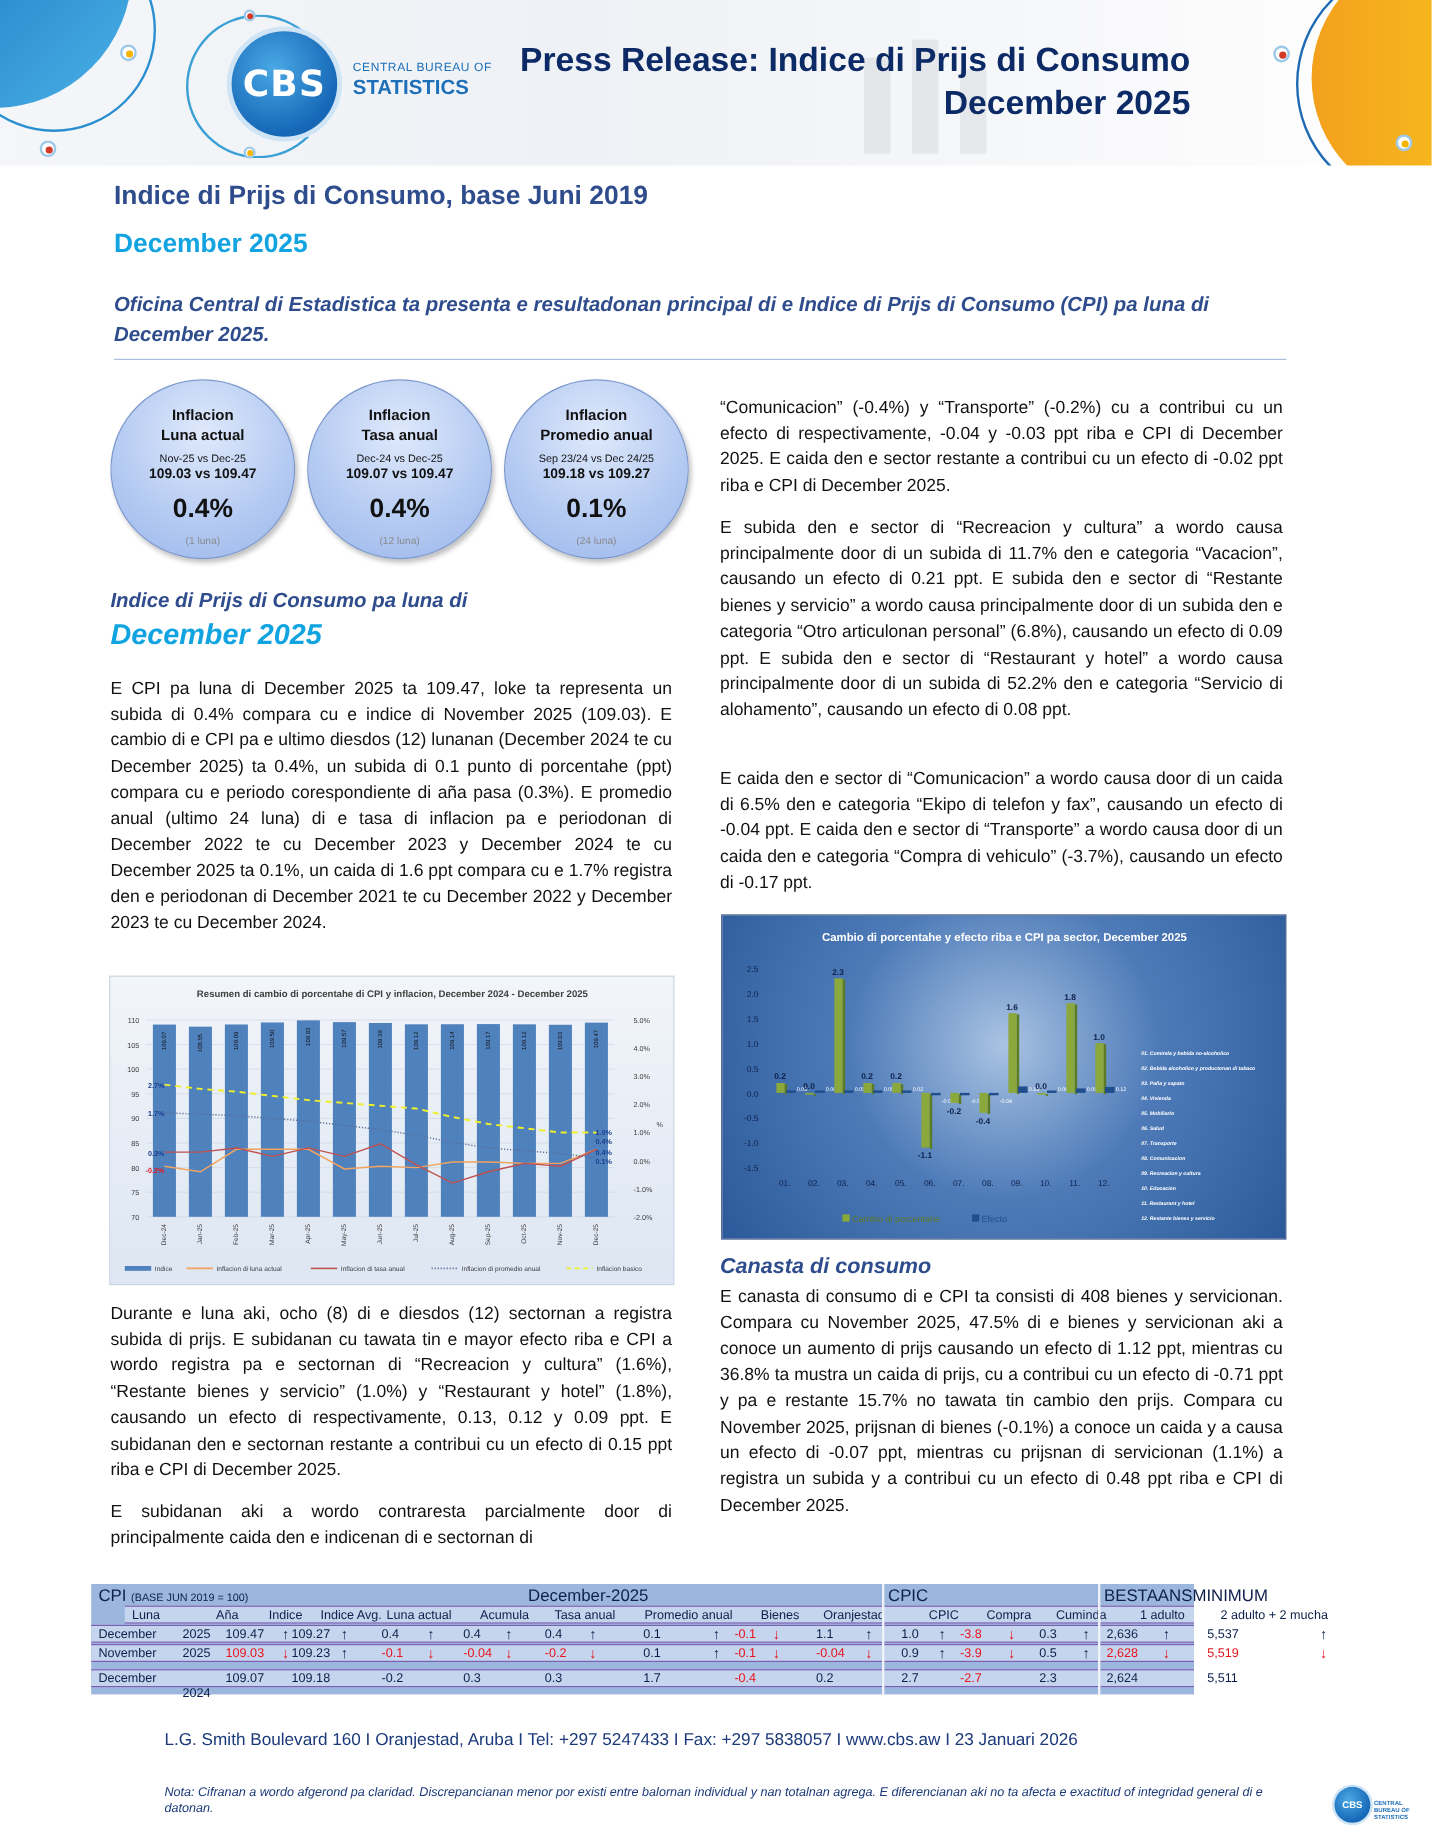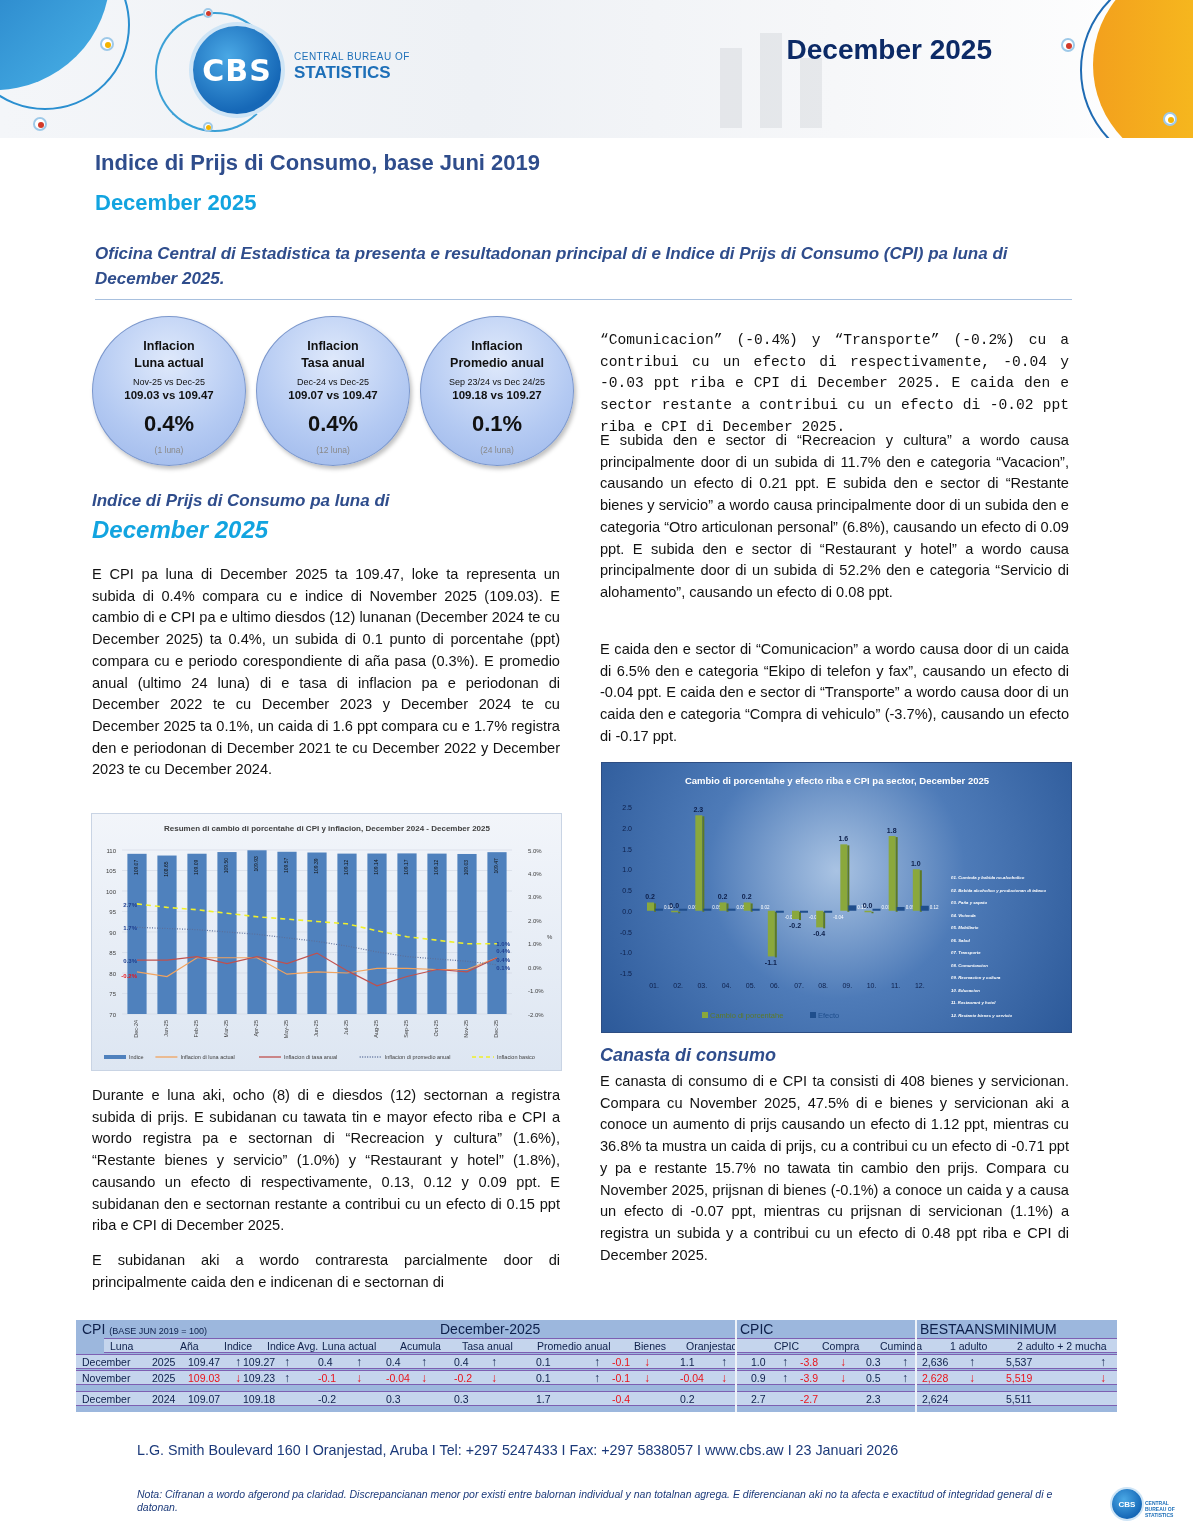--- a/index.html
+++ b/index.html
@@ -85,6 +85,7 @@
     <div class="l2">STATISTICS</div>
   </div>
   <div class="banner-title">
+    <div>Press Release: Indice di Prijs di Consumo</div>
     <div>December 2025</div>
   </div>
   <div class="orange-arc"></div>

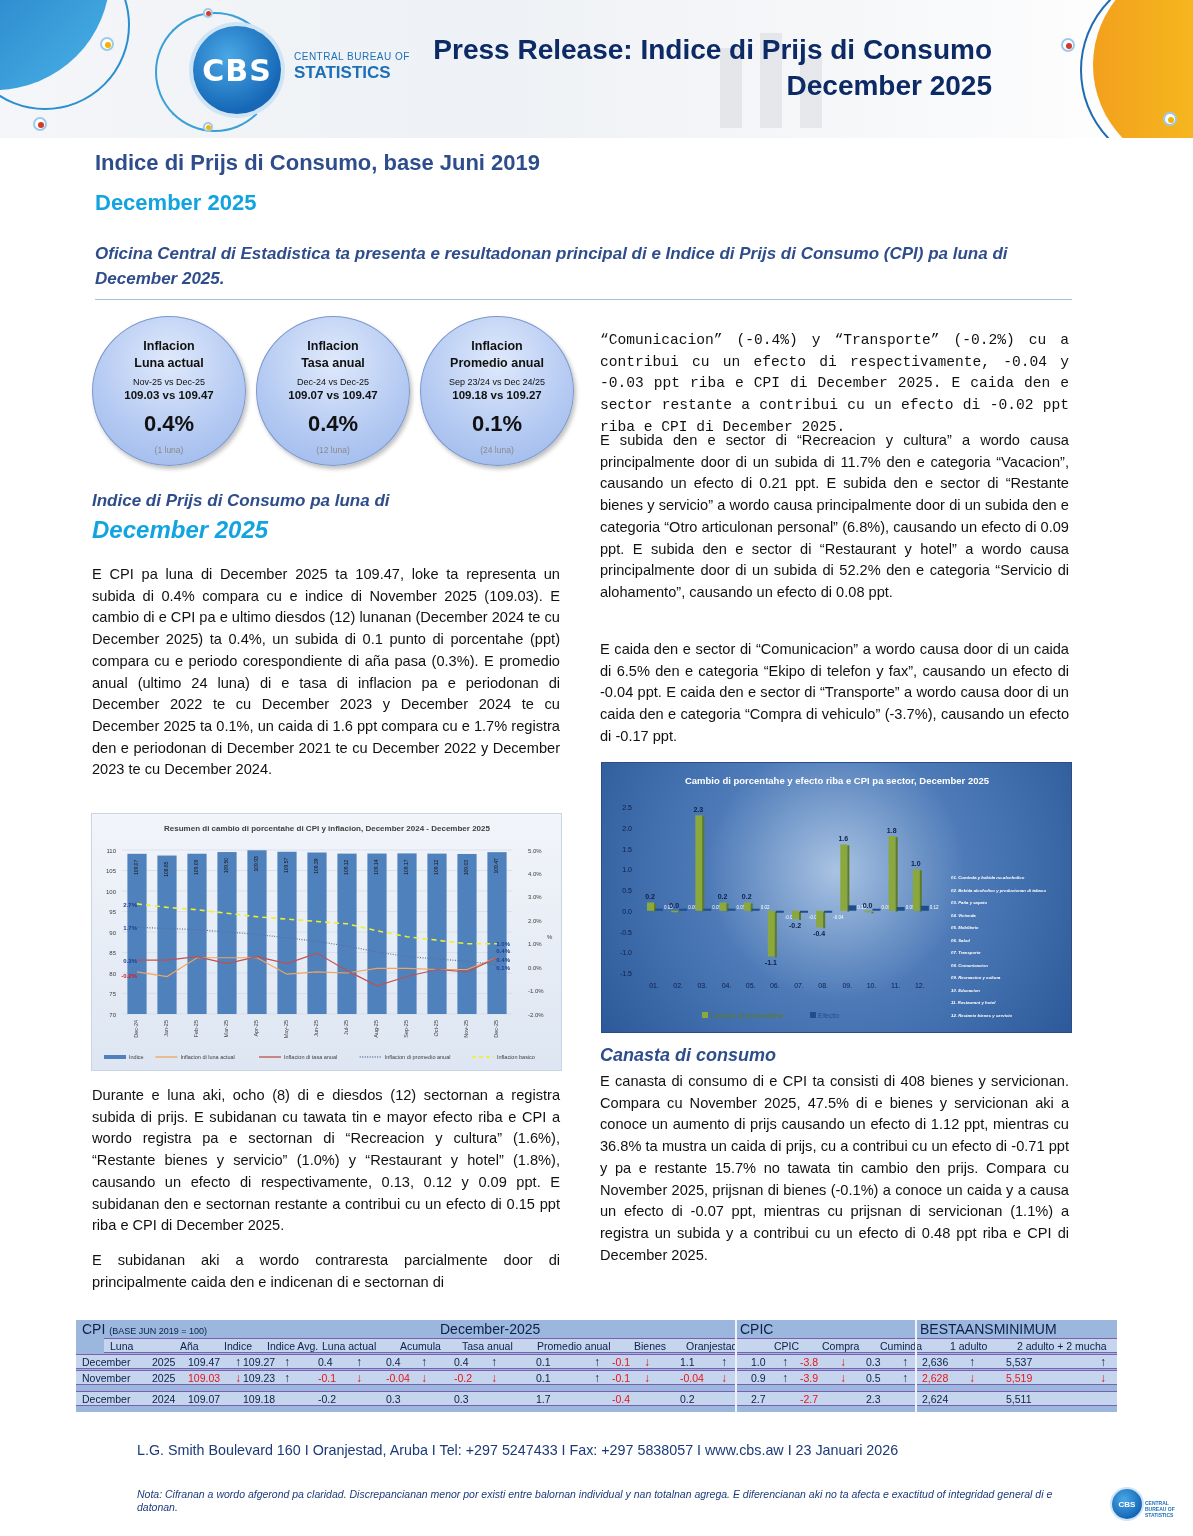--- a/index.html
+++ b/index.html
@@ -236,7 +236,7 @@
 <div class="para col-l" style="top:1085px;">Durante e luna aki, ocho (8) di e diesdos (12) sectornan a registra subida di prijs. E subidanan cu tawata tin e mayor efecto riba e CPI a wordo registra pa e sectornan di “Recreacion y cultura” (1.6%), “Restante bienes y servicio” (1.0%) y “Restaurant y hotel” (1.8%), causando un efecto di respectivamente, 0.13, 0.12 y 0.09 ppt. E subidanan den e sectornan restante a contribui cu un efecto di 0.15 ppt riba e CPI di December 2025.</div>
 <div class="para col-l" style="top:1250px;">E subidanan aki a wordo contraresta parcialmente door di principalmente caida den e indicenan di e sectornan di</div>
 
-<div class="para col-r" style="top:330px;font-family:Liberation Mono, monospace;">“Comunicacion” (-0.4%) y “Transporte” (-0.2%) cu a contribui cu un efecto di respectivamente, -0.04 y -0.03 ppt riba e CPI di December 2025. E caida den e sector restante a contribui cu un efecto di -0.02 ppt riba e CPI di December 2025.</div>
+<div class="para col-r" style="top:330px;">“Comunicacion” (-0.4%) y “Transporte” (-0.2%) cu a contribui cu un efecto di respectivamente, -0.04 y -0.03 ppt riba e CPI di December 2025. E caida den e sector restante a contribui cu un efecto di -0.02 ppt riba e CPI di December 2025.</div>
 <div class="para col-r" style="top:430px;">E subida den e sector di “Recreacion y cultura” a wordo causa principalmente door di un subida di 11.7% den e categoria “Vacacion”, causando un efecto di 0.21 ppt. E subida den e sector di “Restante bienes y servicio” a wordo causa principalmente door di un subida den e categoria “Otro articulonan personal” (6.8%), causando un efecto di 0.09 ppt. E subida den e sector di “Restaurant y hotel” a wordo causa principalmente door di un subida di 52.2% den e categoria “Servicio di alohamento”, causando un efecto di 0.08 ppt.</div>
 <div class="para col-r" style="top:639px;">E caida den e sector di “Comunicacion” a wordo causa door di un caida di 6.5% den e categoria “Ekipo di telefon y fax”, causando un efecto di -0.04 ppt. E caida den e sector di “Transporte” a wordo causa door di un caida den e categoria “Compra di vehiculo” (-3.7%), causando un efecto di -0.17 ppt.</div>
 

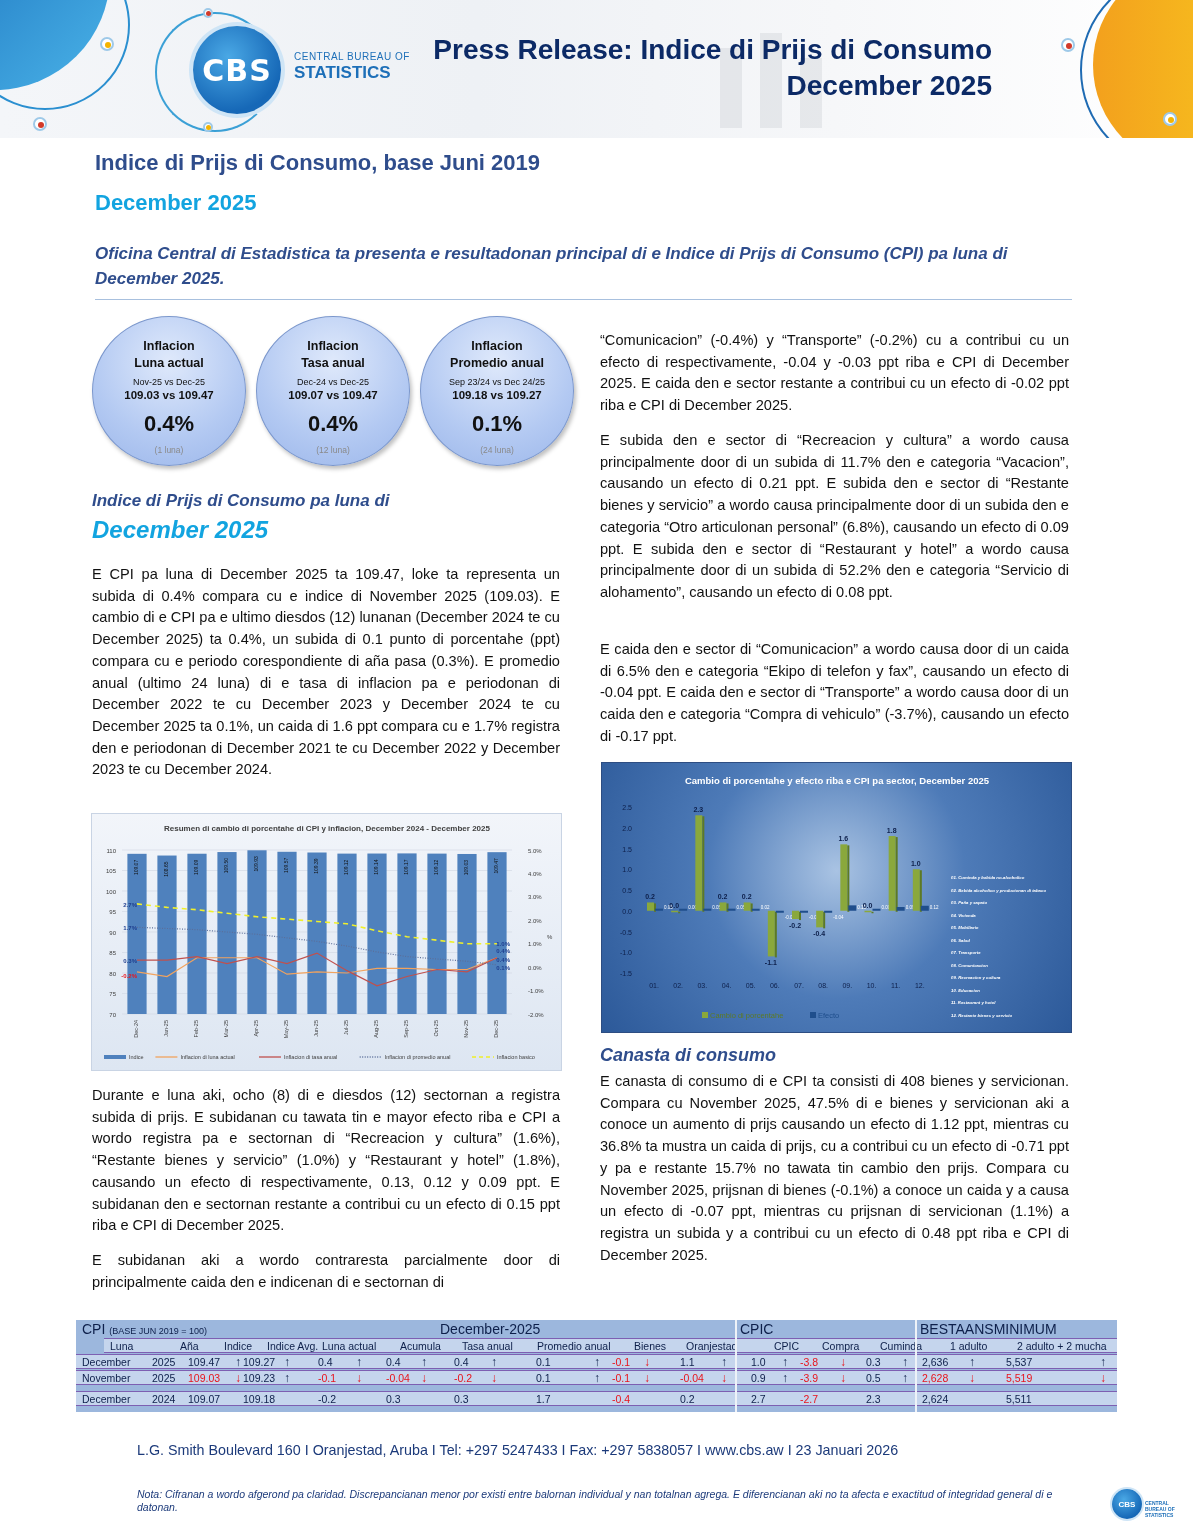--- a/index.html
+++ b/index.html
@@ -40,7 +40,7 @@
   .chart2 { position: absolute; left: 601px; top: 762px; width: 471px; height: 271px; background: radial-gradient(circle at 50% 40%, #a9c3e3 0%, #4e7bb8 45%, #2c5999 100%); border: 1px solid #2d4d82; }
   .canasta-h { position: absolute; left: 600px; top: 1045px; color: #2f4d8c; font-size: 18px; font-weight: bold; font-style: italic; }
 
-  .tbl { position: absolute; left: 76px; top: 1320px; width: 1041px; height: 92px; background: #9cb7dd; }
+  .tbl { position: absolute; left: 76px; top: 1320px; width: 919px; height: 92px; background: #9cb7dd; }
   .tbl .sec { position: absolute; top: 0; height: 92px; }
   .tbl .row { position: absolute; left: 0; right: 0; height: 15px; font-size: 10.5px; line-height: 15px; color: #0d1f4a; }
   .tbl .row.bg { background: #c5d5ed; border-top: 1.5px solid #7d5fb2; border-bottom: 1.5px solid #7d5fb2; }

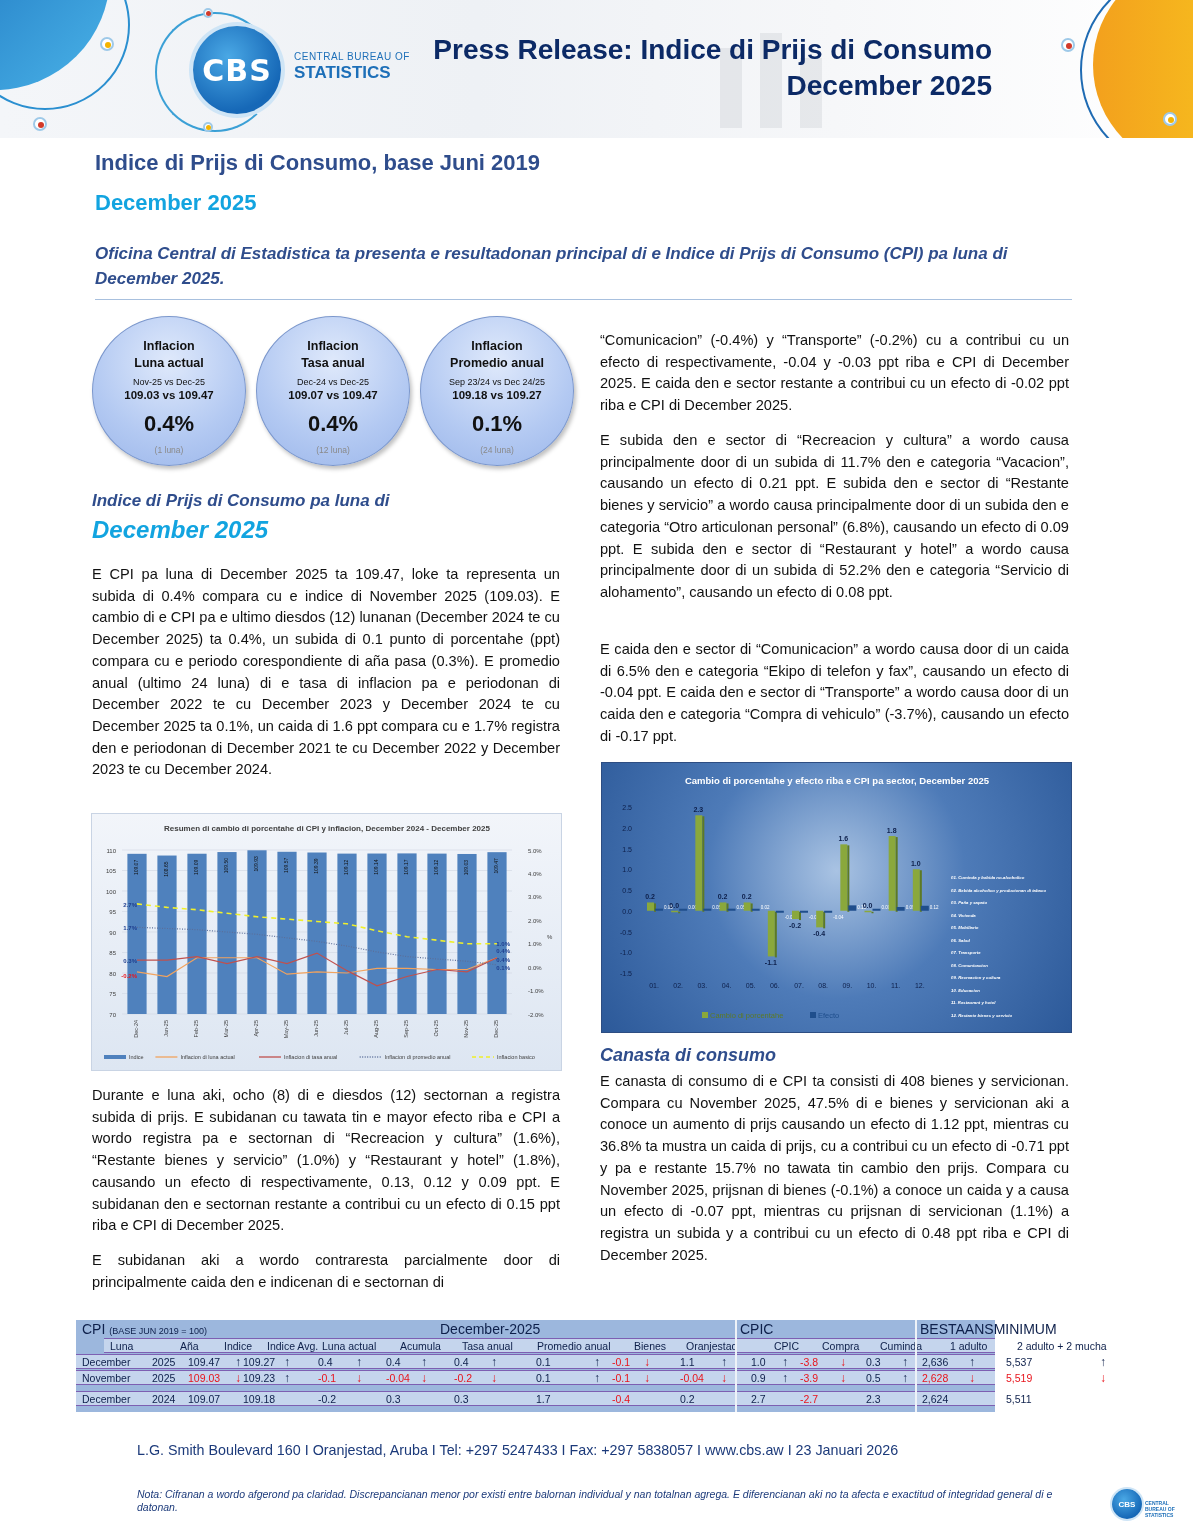--- a/index.html
+++ b/index.html
@@ -437,7 +437,7 @@
       </div>
       <div class="row bg" style="top: 71px;">
         <span style="left: 6px;">December</span>
-        <span style="left: 76px;">2024</span>
+        <span style="left: 76px; margin-top: 12px;">2024</span>
         <span style="left: 112px;">109.07</span>
         <span style="left: 167px;">109.18</span>
         <span style="left: 242px;">-0.2</span>

